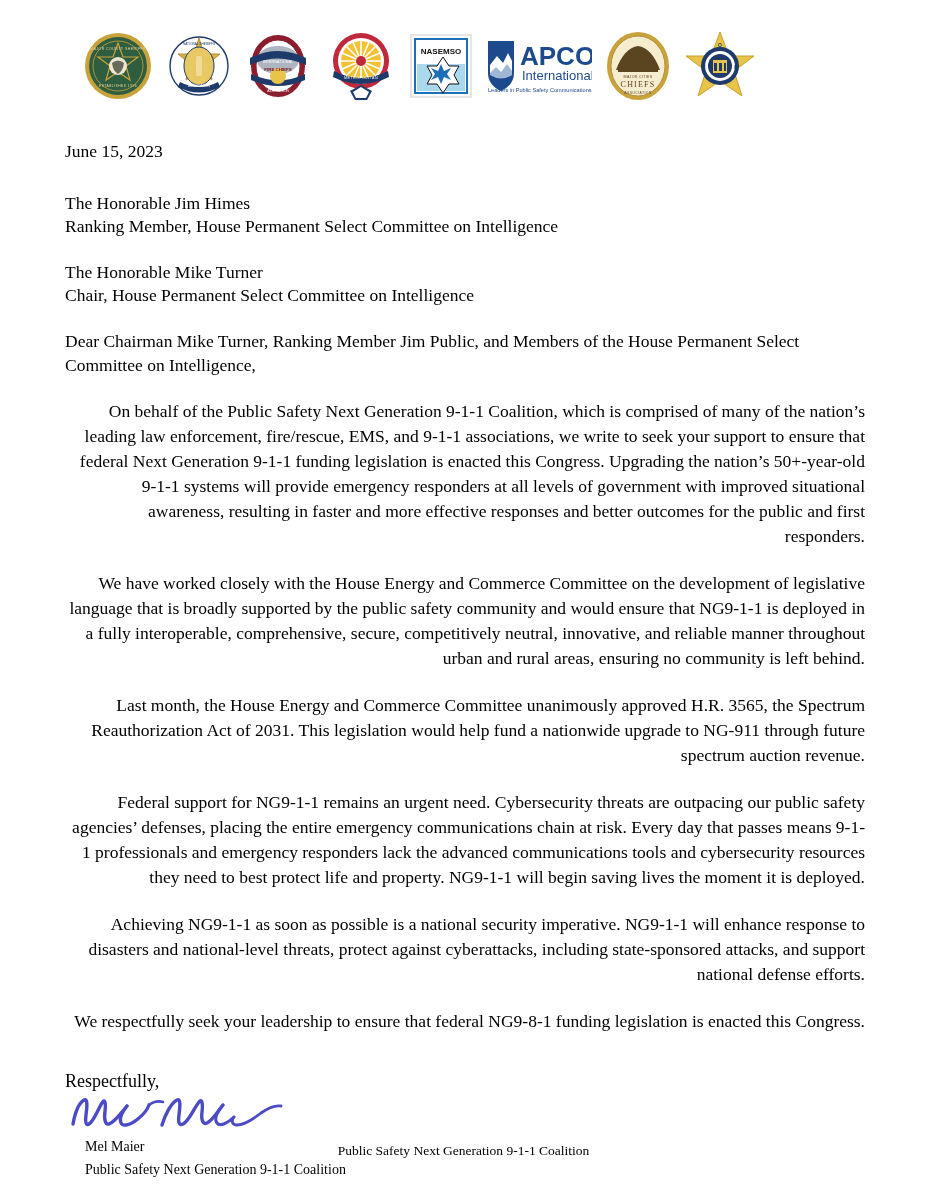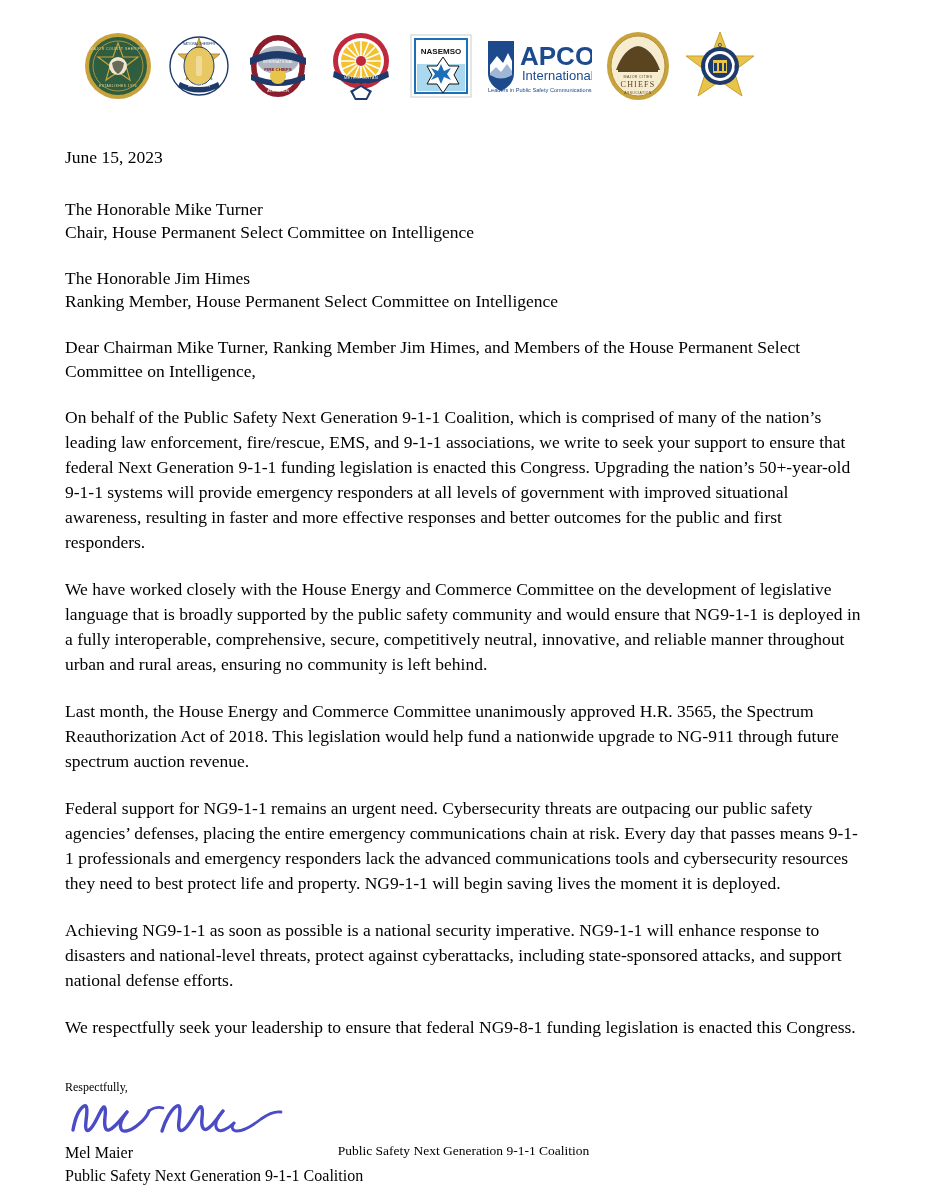--- a/index.html
+++ b/index.html
@@ -50,7 +50,7 @@
   .letter {
     position: absolute;
     left: 65px;
-    top: 146px;
+    top: 140px;
     width: 800px;
   }
   .date-line {

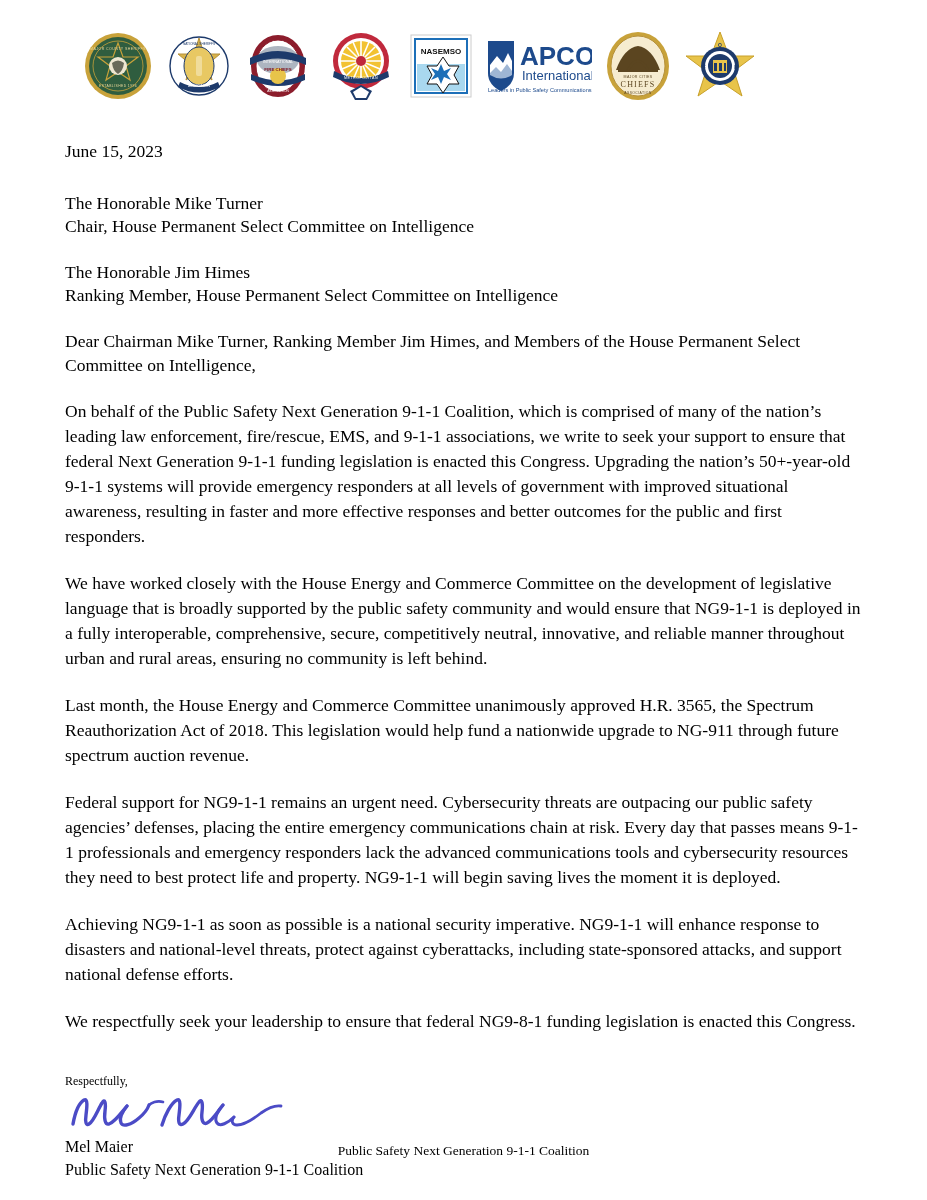--- a/index.html
+++ b/index.html
@@ -239,13 +239,13 @@
     <div class="date-line">June 15, 2023</div>
 
     <div class="addr-block">
+      <div>The Honorable Jim Himes</div>
+      <div>Ranking Member, House Permanent Select Committee on Intelligence</div>
+    </div>
+
+    <div class="addr-block">
       <div>The Honorable Mike Turner</div>
       <div>Chair, House Permanent Select Committee on Intelligence</div>
-    </div>
-
-    <div class="addr-block">
-      <div>The Honorable Jim Himes</div>
-      <div>Ranking Member, House Permanent Select Committee on Intelligence</div>
     </div>
 
     <div class="salutation">Dear Chairman Mike Turner, Ranking Member Jim Himes, and Members of the House Permanent Select Committee on Intelligence,</div>

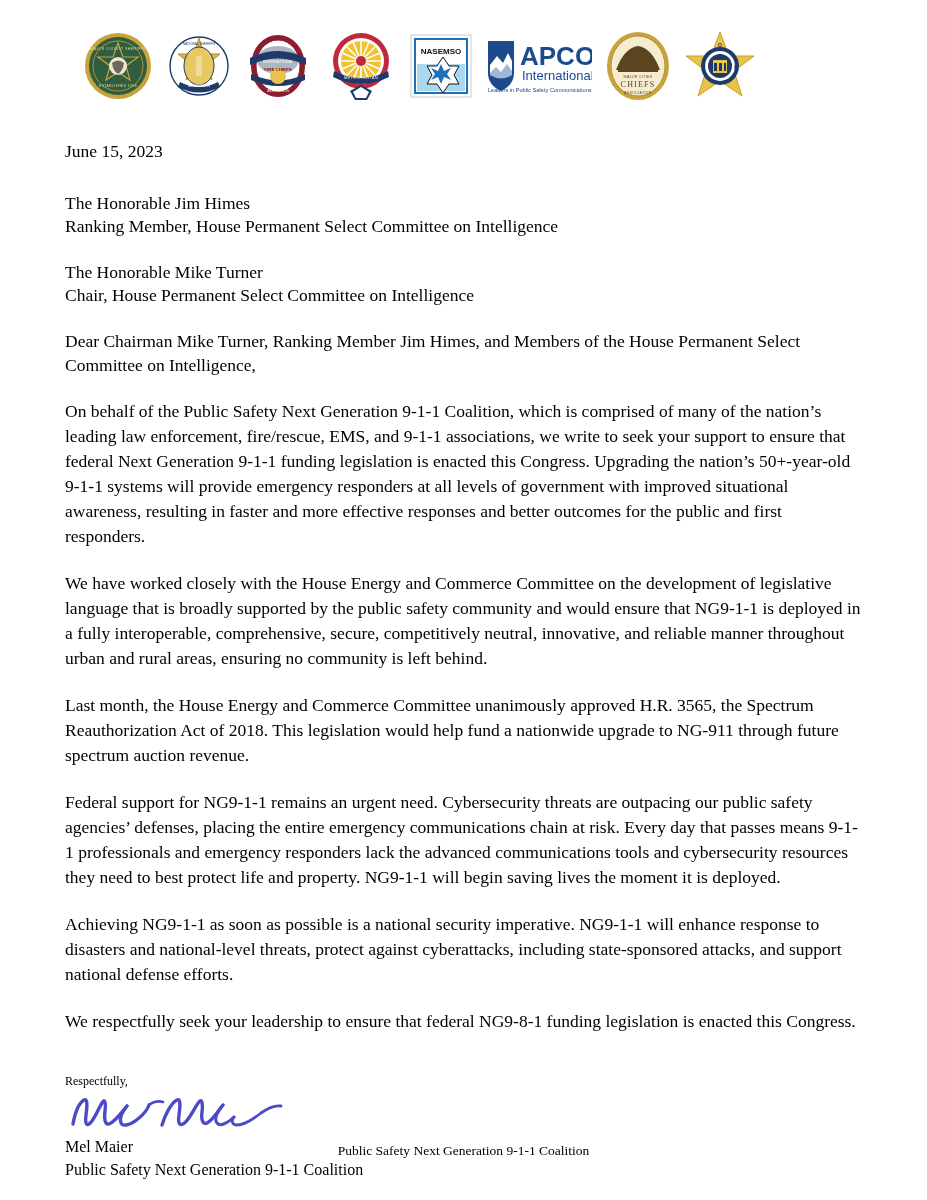--- a/index.html
+++ b/index.html
@@ -248,7 +248,7 @@
       <div>Chair, House Permanent Select Committee on Intelligence</div>
     </div>
 
-    <div class="salutation">Dear Chairman Mike Turner, Ranking Member Jim Himes, and Members of the House Permanent Select Committee on Intelligence,</div>
+    <div class="salutation">Dear Chairman Mike Turner, Ranking Member Jim Public, and Members of the House Permanent Select Committee on Intelligence,</div>
 
     <p class="para">On behalf of the Public Safety Next Generation 9-1-1 Coalition, which is comprised of many of the nation’s leading law enforcement, fire/rescue, EMS, and 9-1-1 associations, we write to seek your support to ensure that federal Next Generation 9-1-1 funding legislation is enacted this Congress. Upgrading the nation’s 50+-year-old 9-1-1 systems will provide emergency responders at all levels of government with improved situational awareness, resulting in faster and more effective responses and better outcomes for the public and first responders.</p>
     <p class="para">We have worked closely with the House Energy and Commerce Committee on the development of legislative language that is broadly supported by the public safety community and would ensure that NG9-1-1 is deployed in a fully interoperable, comprehensive, secure, competitively neutral, innovative, and reliable manner throughout urban and rural areas, ensuring no community is left behind.</p>

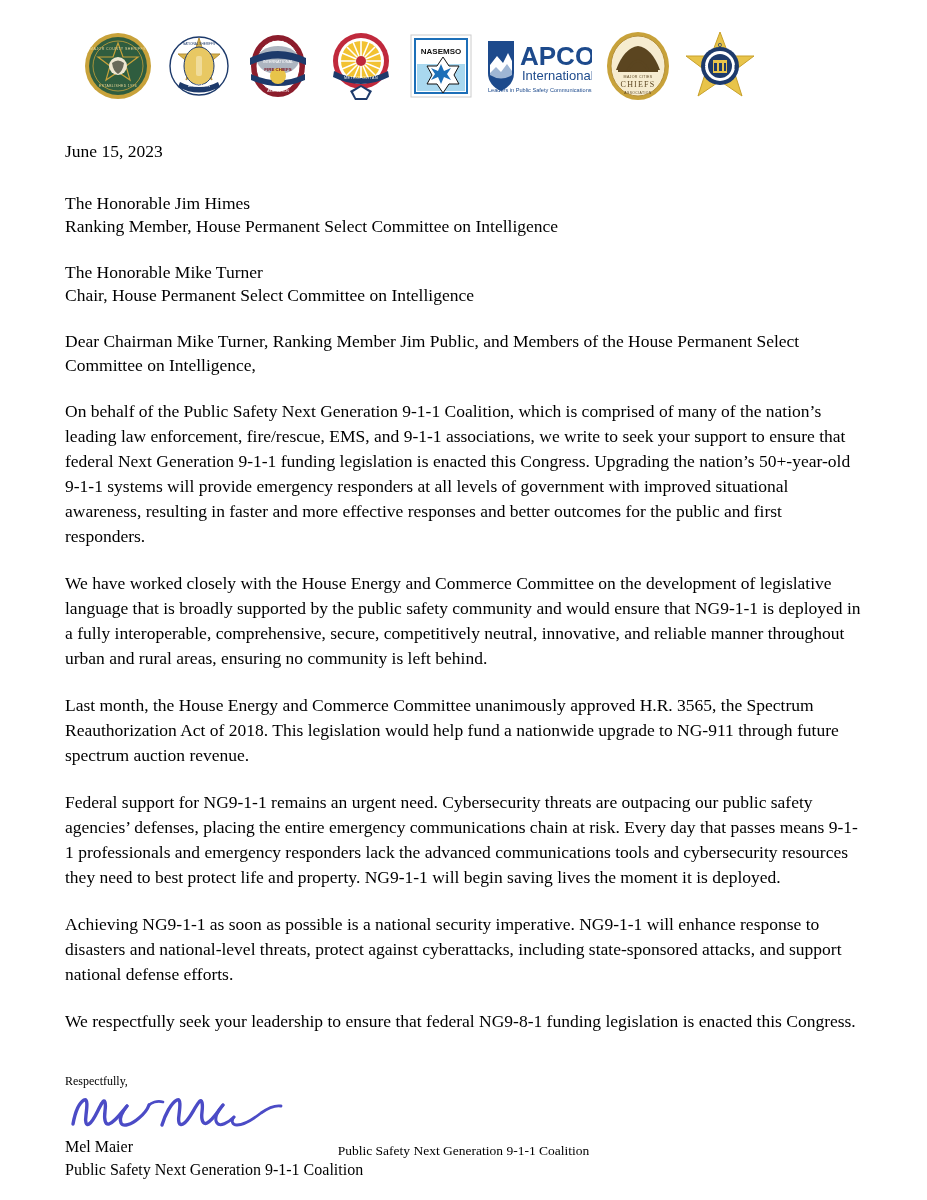--- a/index.html
+++ b/index.html
@@ -73,7 +73,7 @@
     font-size: 17.5px;
     line-height: 25px;
     margin: 0 0 22px 0;
-    text-align: left;
+    text-align: right;
     max-width: 800px;
   }
   .closing {

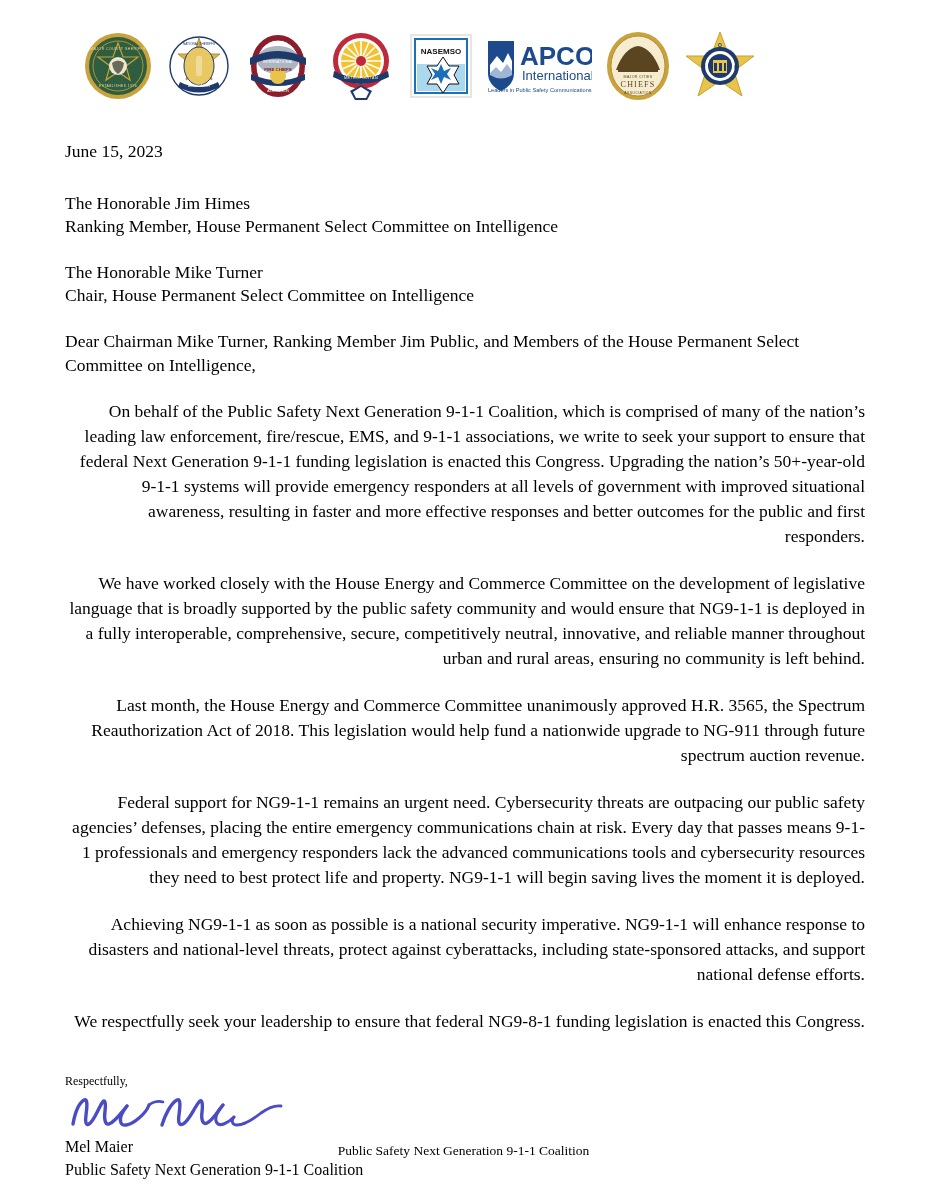--- a/index.html
+++ b/index.html
@@ -252,7 +252,7 @@
 
     <p class="para">On behalf of the Public Safety Next Generation 9-1-1 Coalition, which is comprised of many of the nation’s leading law enforcement, fire/rescue, EMS, and 9-1-1 associations, we write to seek your support to ensure that federal Next Generation 9-1-1 funding legislation is enacted this Congress. Upgrading the nation’s 50+-year-old 9-1-1 systems will provide emergency responders at all levels of government with improved situational awareness, resulting in faster and more effective responses and better outcomes for the public and first responders.</p>
     <p class="para">We have worked closely with the House Energy and Commerce Committee on the development of legislative language that is broadly supported by the public safety community and would ensure that NG9-1-1 is deployed in a fully interoperable, comprehensive, secure, competitively neutral, innovative, and reliable manner throughout urban and rural areas, ensuring no community is left behind.</p>
-    <p class="para">Last month, the House Energy and Commerce Committee unanimously approved H.R. 3565, the Spectrum Reauthorization Act of 2018. This legislation would help fund a nationwide upgrade to NG-911 through future spectrum auction revenue.</p>
+    <p class="para">Last month, the House Energy and Commerce Committee unanimously approved H.R. 3565, the Spectrum Reauthorization Act of 2031. This legislation would help fund a nationwide upgrade to NG-911 through future spectrum auction revenue.</p>
     <p class="para">Federal support for NG9-1-1 remains an urgent need. Cybersecurity threats are outpacing our public safety agencies’ defenses, placing the entire emergency communications chain at risk. Every day that passes means 9-1-1 professionals and emergency responders lack the advanced communications tools and cybersecurity resources they need to best protect life and property. NG9-1-1 will begin saving lives the moment it is deployed.</p>
     <p class="para">Achieving NG9-1-1 as soon as possible is a national security imperative. NG9-1-1 will enhance response to disasters and national-level threats, protect against cyberattacks, including state-sponsored attacks, and support national defense efforts.</p>
     <p class="para">We respectfully seek your leadership to ensure that federal NG9-8-1 funding legislation is enacted this Congress.</p>

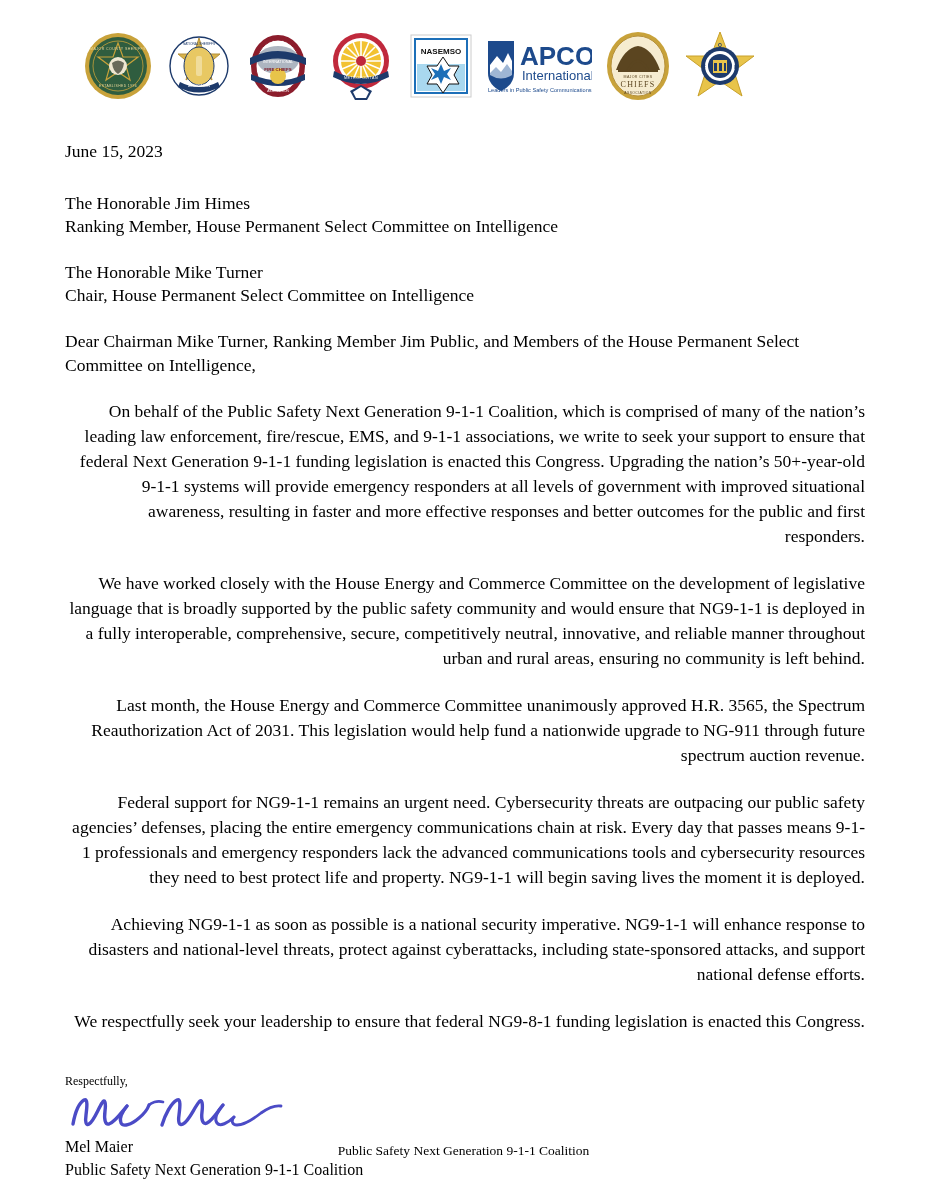--- a/index.html
+++ b/index.html
@@ -77,7 +77,7 @@
     max-width: 800px;
   }
   .closing {
-    font-size: 12px;
+    font-size: 18px;
     line-height: 23px;
     margin-top: 36px;
   }

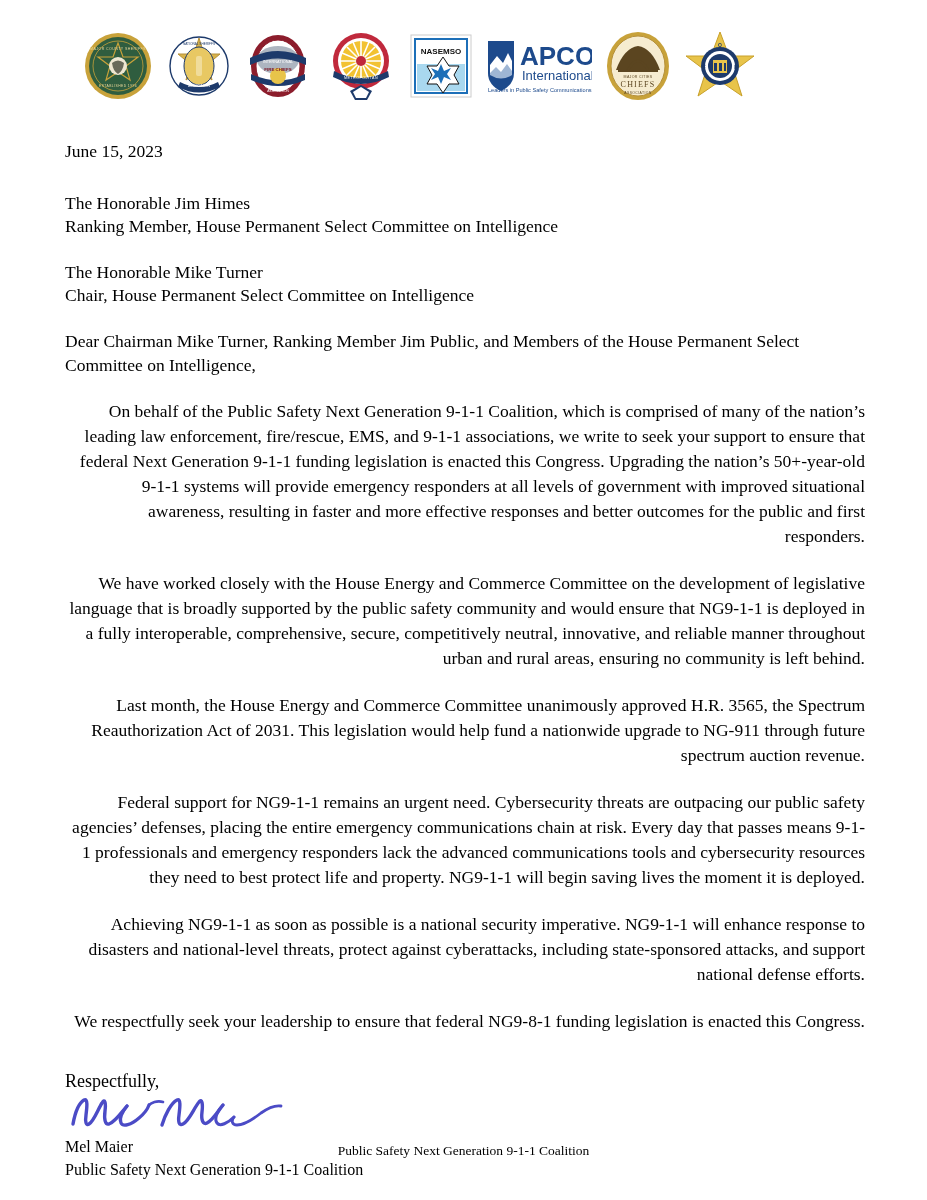--- a/index.html
+++ b/index.html
@@ -88,8 +88,9 @@
   }
   .sig-wrap svg { display: block; }
   .signer {
-    font-size: 16px;
+    font-size: 14px;
     line-height: 23px;
+    margin-left: 20px;
   }
 
   

